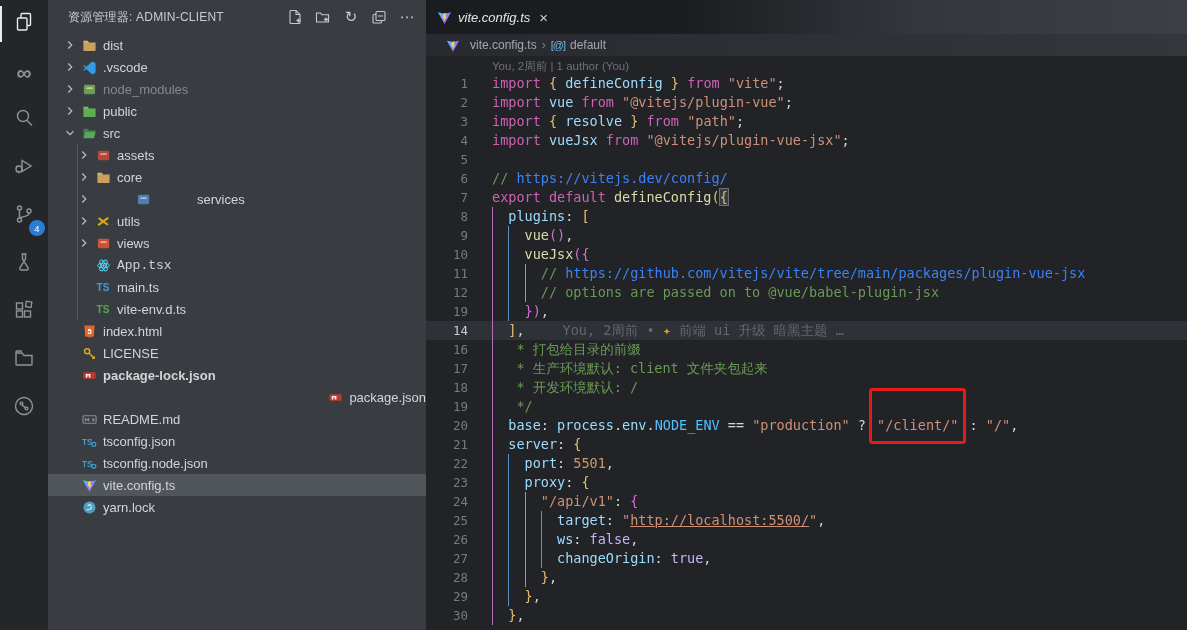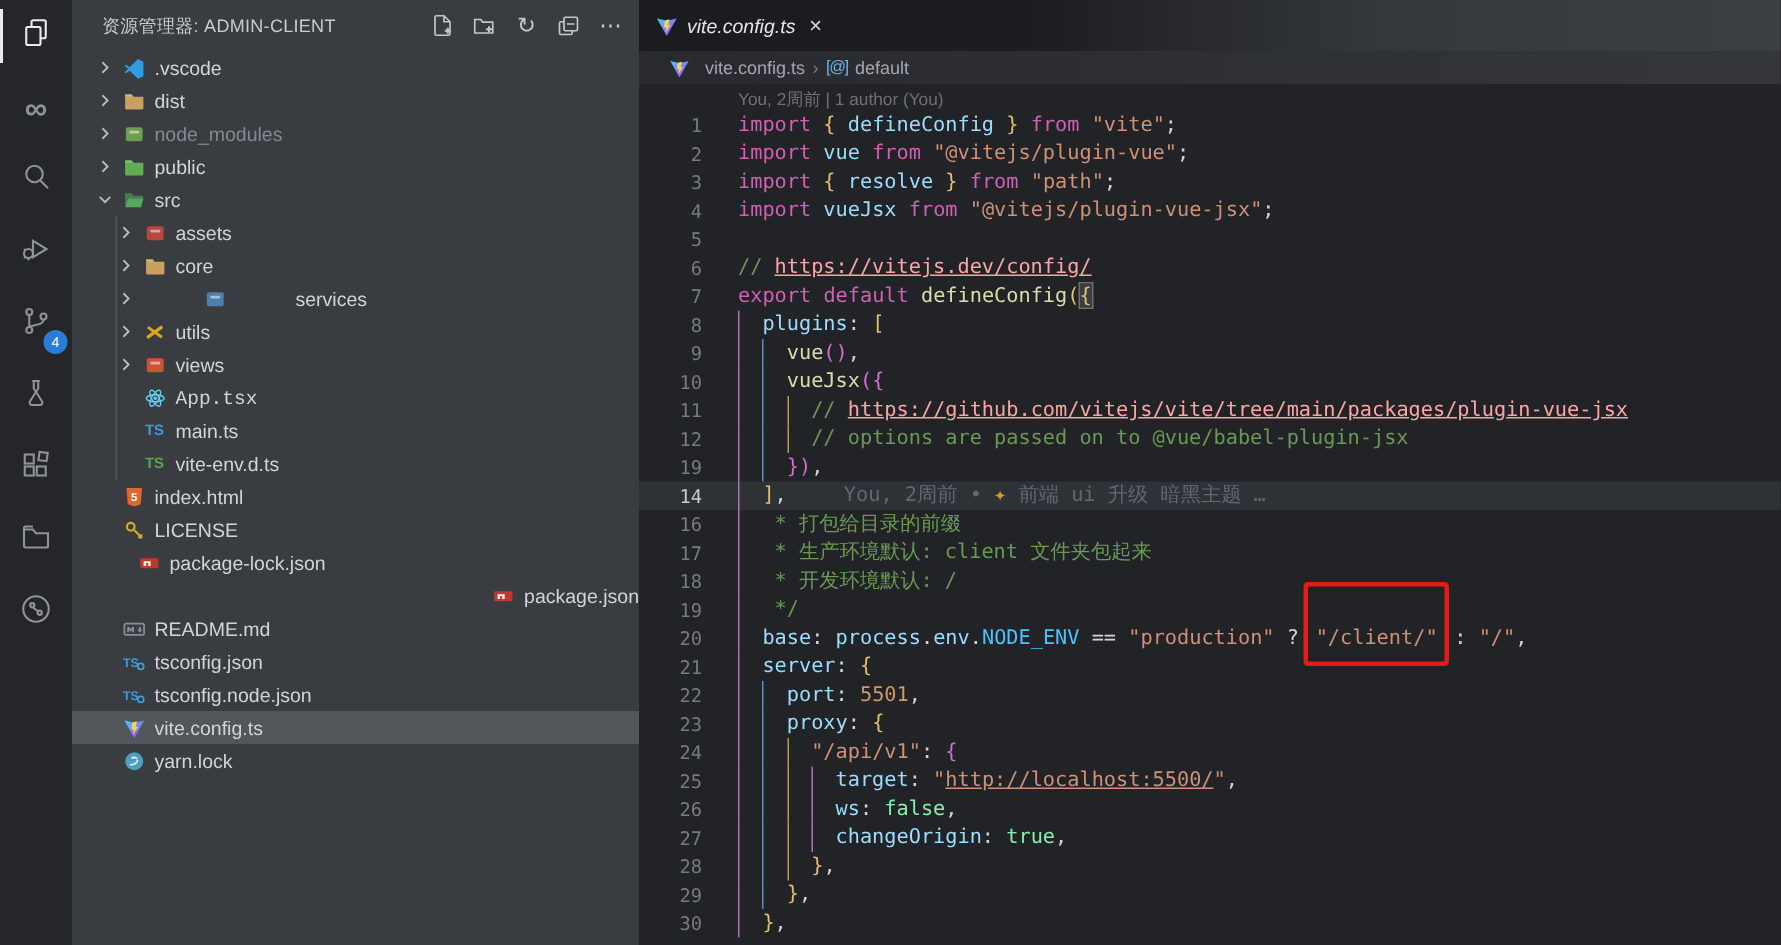--- a/index.html
+++ b/index.html
@@ -187,24 +187,24 @@
         </span>
         <span class="ficon">
           <svg viewBox="0 0 16 16">
-            <path d="M10.8 1.5 4.6 7.3 2.2 5.5 1 6.2l2.7 2.3L1 10.8l1.2.7 2.4-1.8 6.2 5.8 3.7-1.9V3.4z" fill="#2f9ce3"></path>
-          </svg>
-        </span>
-        <span class="flabel">.vscode</span>
-      </div>
-      <div class="trow" style="padding-left: 14px;">
-        <span class="chev">
-          <svg viewBox="0 0 16 16">
-            <path d="M6 4l4 4-4 4" stroke="#b9bdc1" fill="none" stroke-width="1.4"></path>
-          </svg>
-        </span>
-        <span class="ficon">
-          <svg viewBox="0 0 16 16">
             <path d="M1.5 3h4.6l1.4 1.8h7V13a.8.8 0 0 1-.8.8H2.3a.8.8 0 0 1-.8-.8z" fill="#c9a05e"></path>
             <path d="M1.5 3h4.6l1.4 1.8H1.5z" fill="#fff" opacity=".18"></path>
           </svg>
         </span>
         <span class="flabel">dist</span>
+      </div>
+      <div class="trow" style="padding-left: 14px;">
+        <span class="chev">
+          <svg viewBox="0 0 16 16">
+            <path d="M6 4l4 4-4 4" stroke="#b9bdc1" fill="none" stroke-width="1.4"></path>
+          </svg>
+        </span>
+        <span class="ficon">
+          <svg viewBox="0 0 16 16">
+            <path d="M10.8 1.5 4.6 7.3 2.2 5.5 1 6.2l2.7 2.3L1 10.8l1.2.7 2.4-1.8 6.2 5.8 3.7-1.9V3.4z" fill="#2f9ce3"></path>
+          </svg>
+        </span>
+        <span class="flabel">.vscode</span>
       </div>
       <div class="trow" style="padding-left: 14px;">
         <span class="chev">

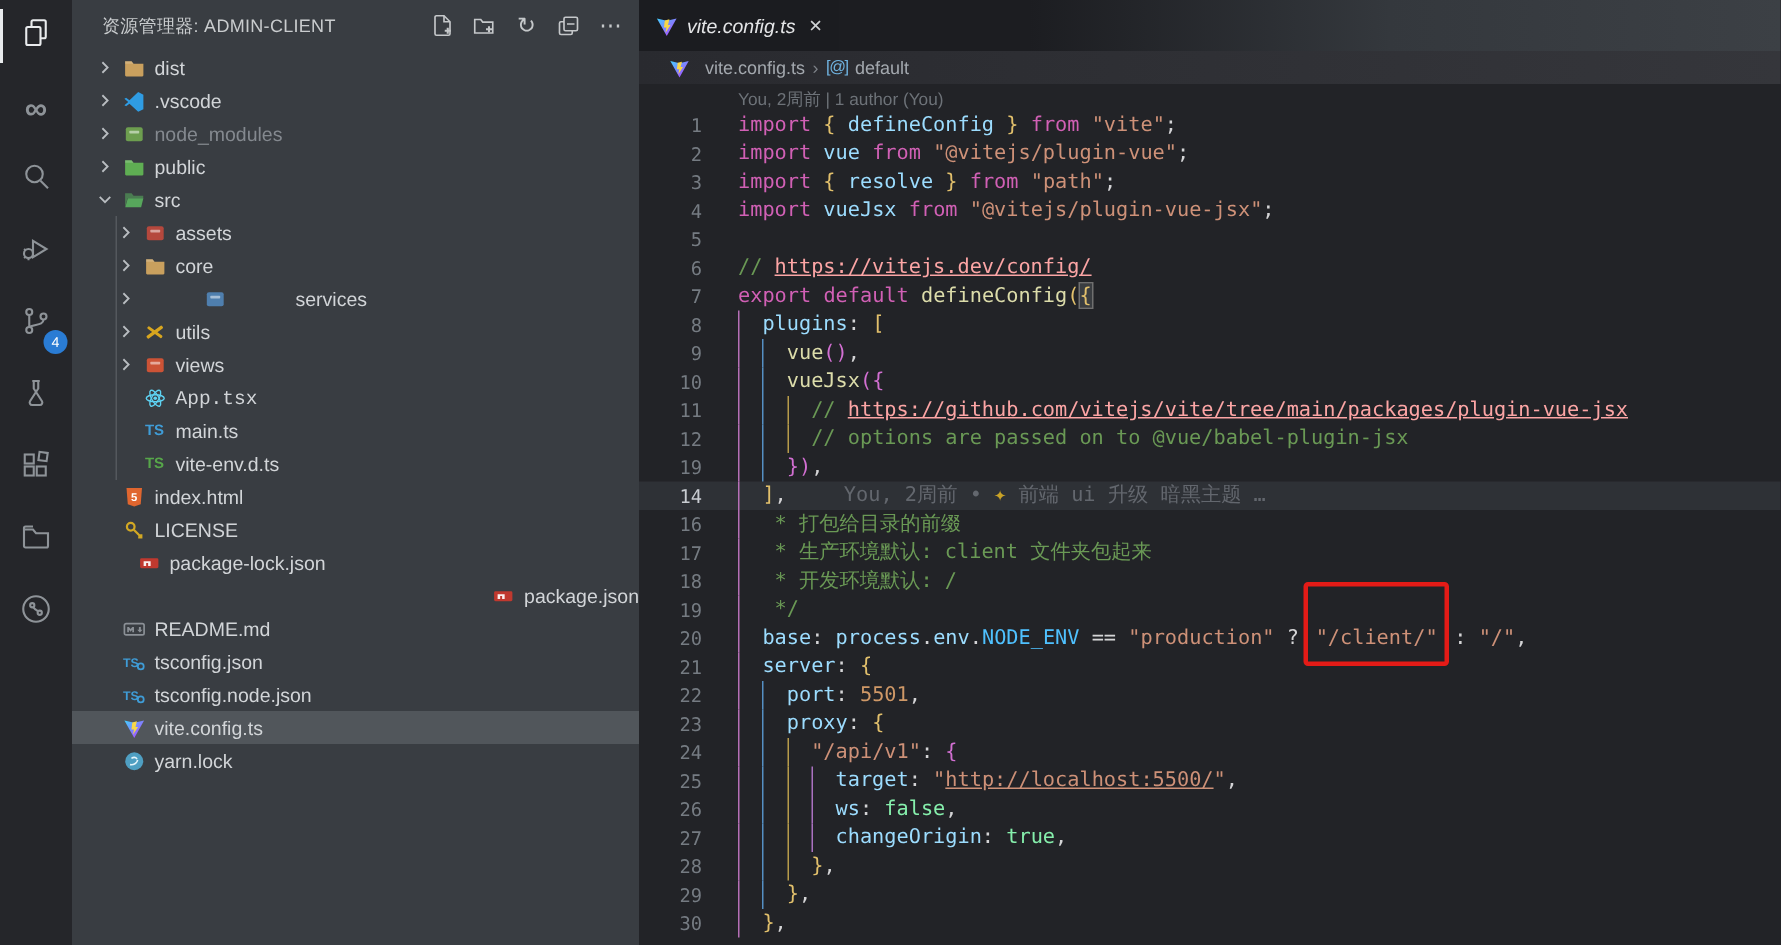--- a/index.html
+++ b/index.html
@@ -65,7 +65,7 @@
 
   .seg.kw{color:#d160b5} .seg.var{color:#9cdcfe} .seg.fn{color:#dcdcaa}
   .seg.str{color:#ce9178} .seg.cmt{color:#6a9955}
-  .seg.cmtlink{color:#fca5a5; text-decoration:underline}
+  .seg.cmtlink{color:#3b82f6; }
   .seg.link{text-decoration:underline}
   .seg.num{color:#cf9867} .seg.bool{color:#86efac} .seg.const{color:#4fc1ff}
   .seg.p{color:#d4d4d6}

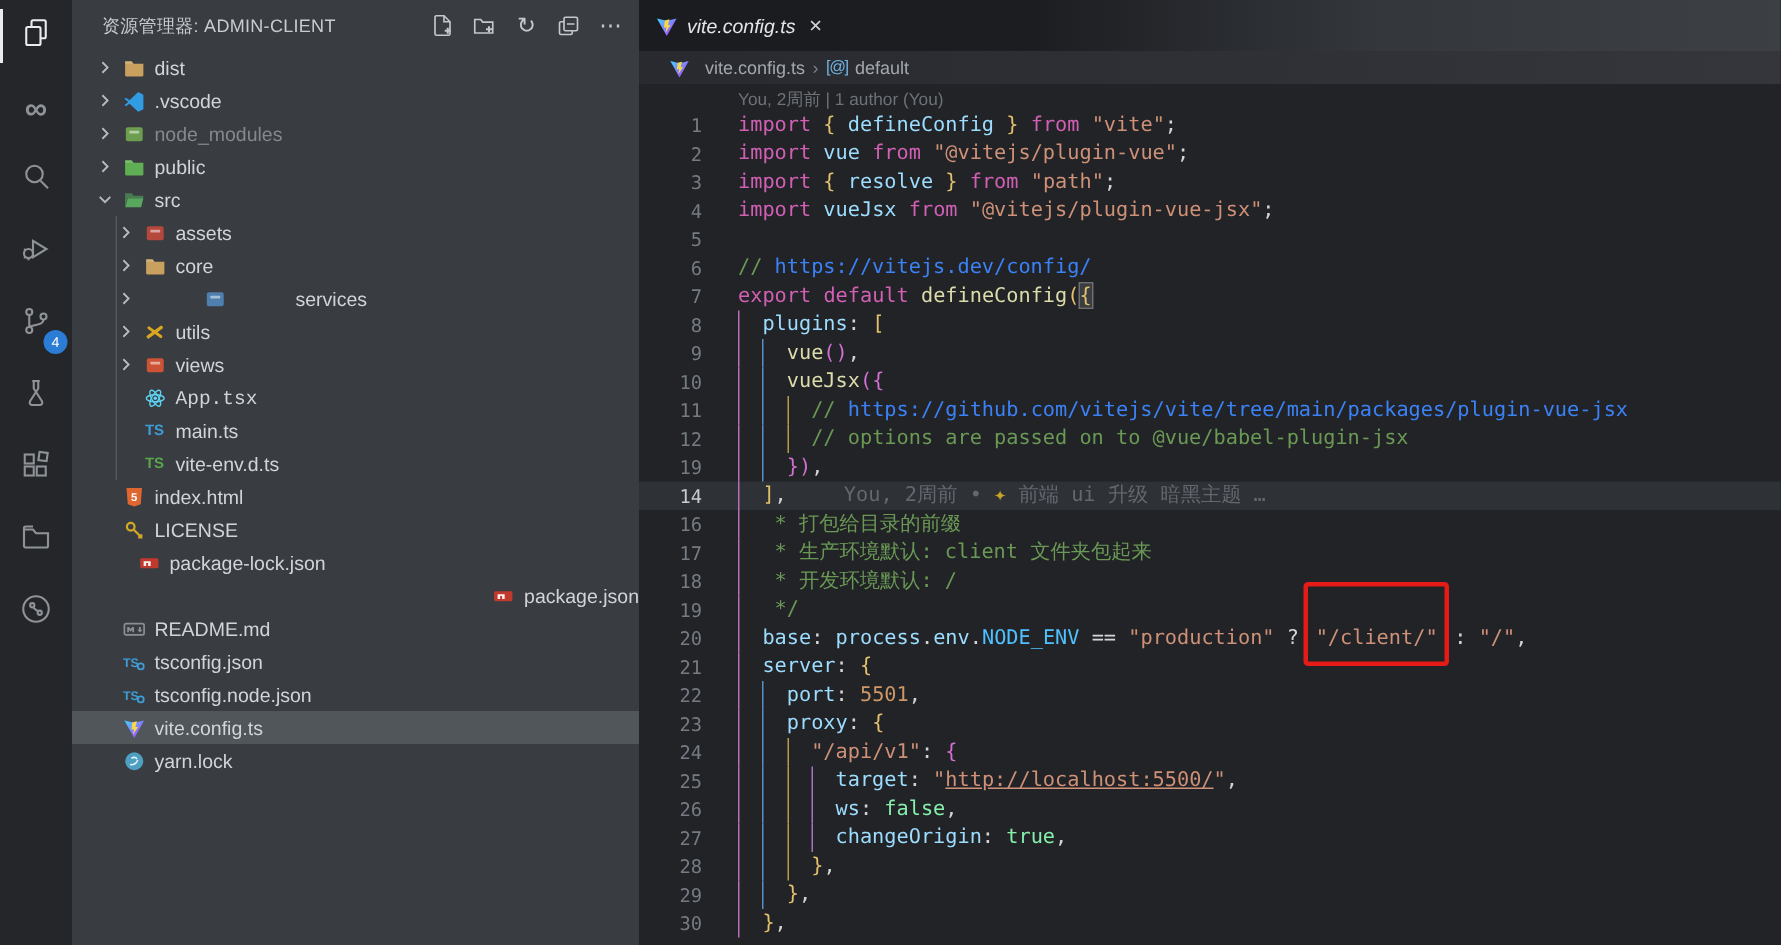--- a/index.html
+++ b/index.html
@@ -365,7 +365,7 @@
         </span>
         <span class="flabel">LICENSE</span>
       </div>
-      <div class="trow" style="padding-left: 42px;">
+      <div class="trow" style="padding-left: 32px; font-weight: bold;">
         <span class="ficon">
           <svg viewBox="0 0 16 16">
             <rect x="1.5" y="4.5" width="13" height="7" rx="1" fill="#c0392f"></rect>

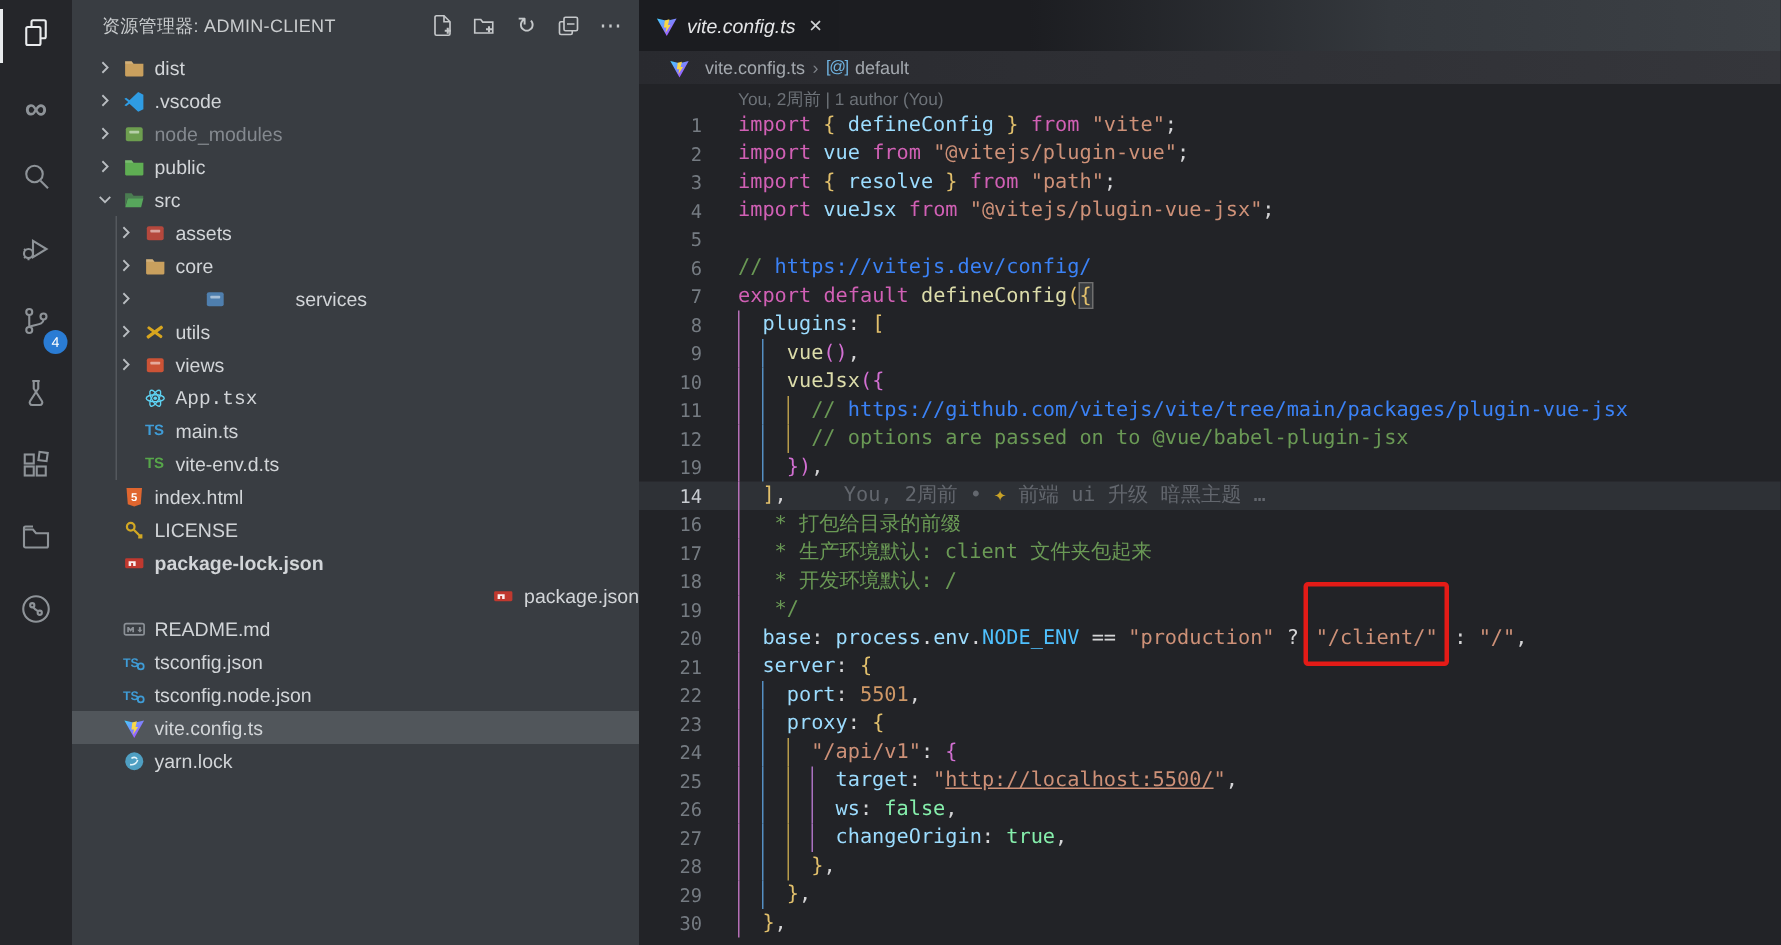--- a/index.html
+++ b/index.html
@@ -67,7 +67,7 @@
   .seg.str{color:#ce9178} .seg.cmt{color:#6a9955}
   .seg.cmtlink{color:#3b82f6; }
   .seg.link{text-decoration:underline}
-  .seg.num{color:#cf9867} .seg.bool{color:#86efac} .seg.const{color:#4fc1ff}
+  .seg.num{color:#cf9867} .seg.bool{color:#c4b5fd} .seg.const{color:#4fc1ff}
   .seg.p{color:#d4d4d6}
   .seg.b1{color:#e2c06c} .seg.b2{color:#d26fd2}
   .seg.mb{outline:1px solid #6f6f6f; background:#3a3d41;}

